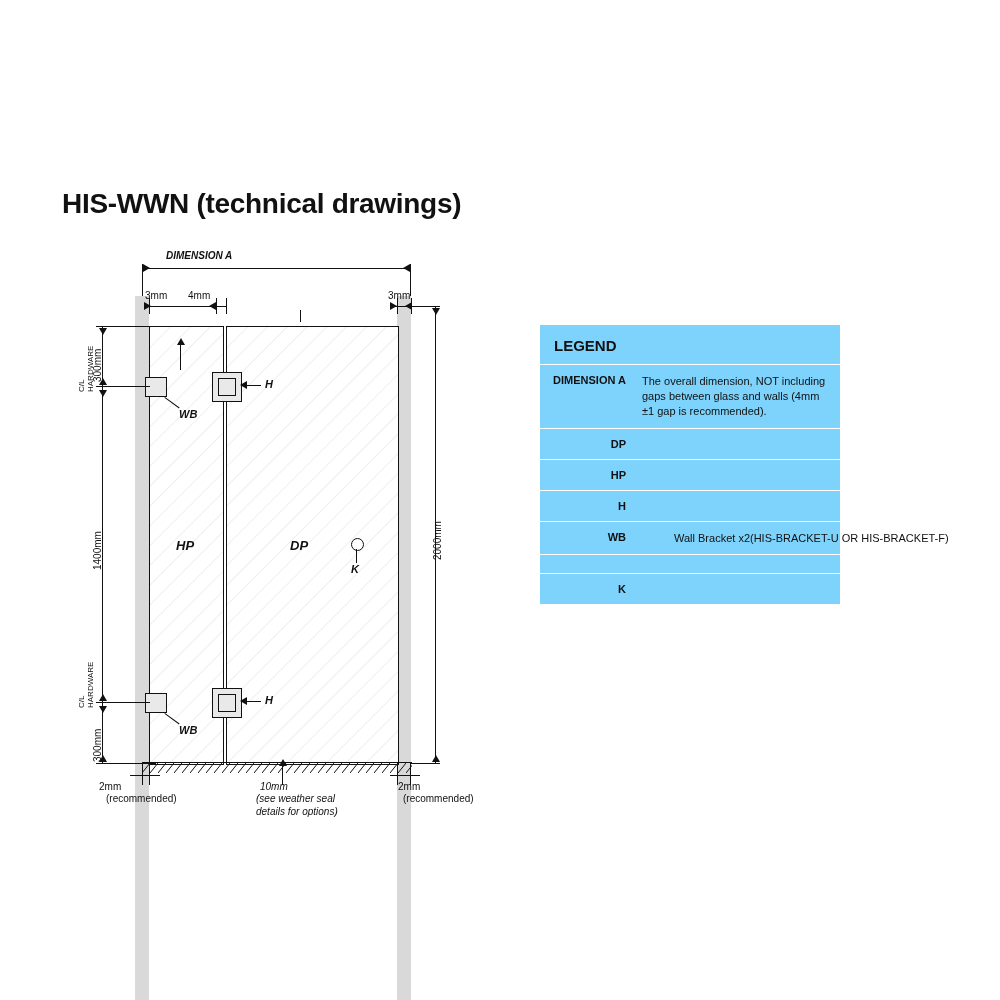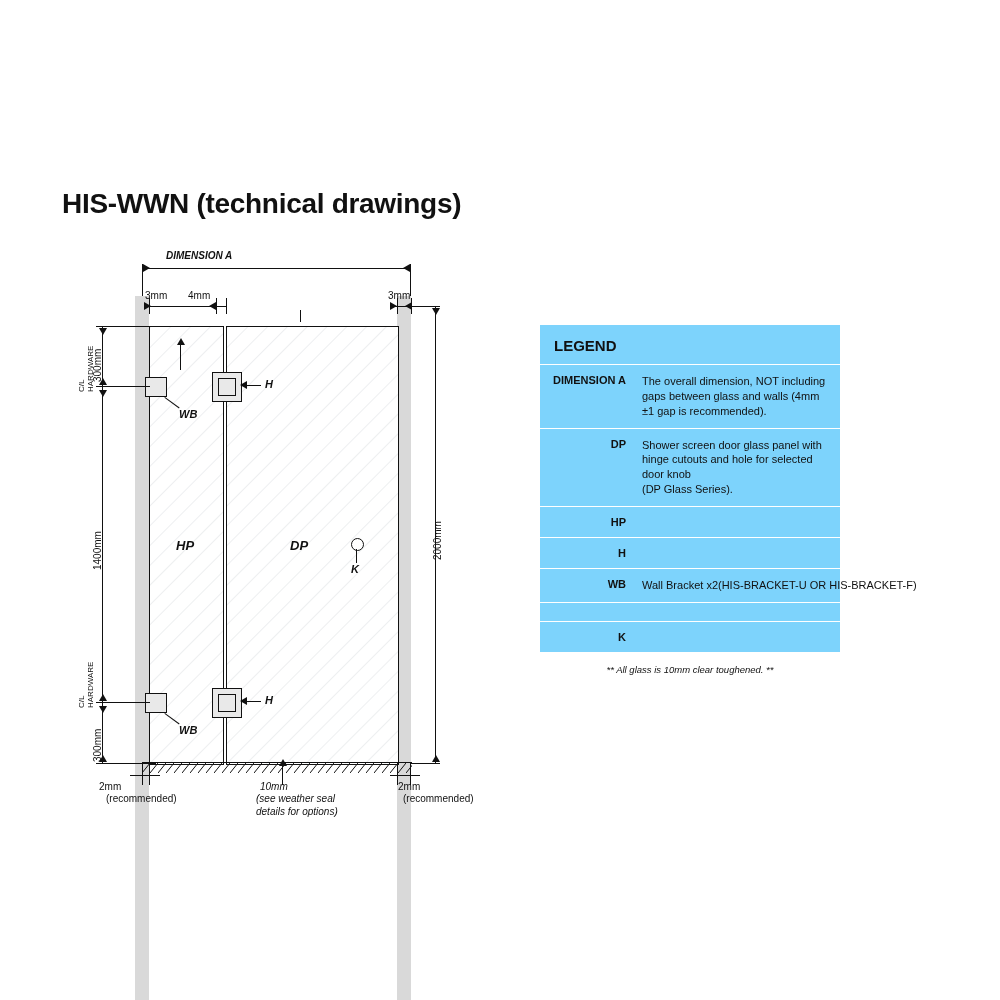--- a/index.html
+++ b/index.html
@@ -242,8 +242,6 @@
   </div>
   <div class="legend-row">
     <div class="key">DP</div>
-    <div class="val">Shower screen door glass panel with hinge cutouts and hole for selected door knob
-(DP Glass Series).</div>
   </div>
   <div class="legend-row">
     <div class="key">HP</div>

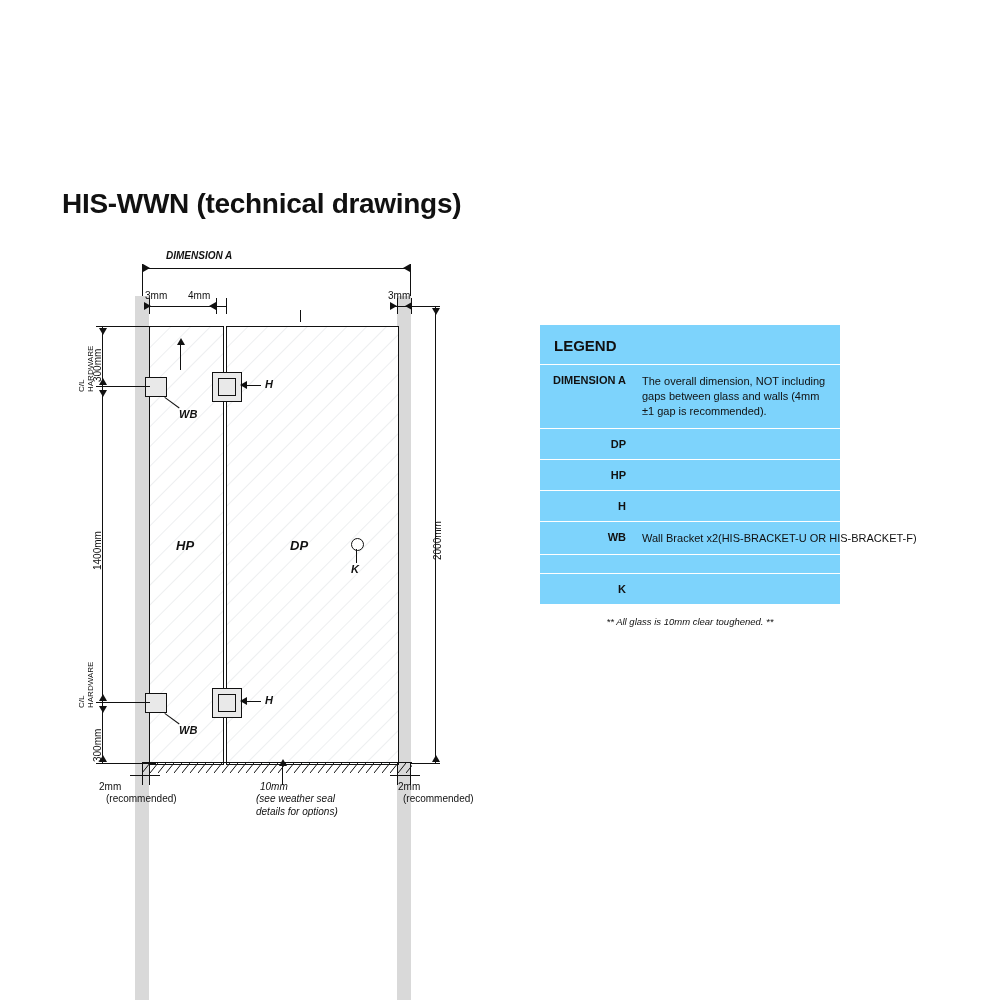--- a/index.html
+++ b/index.html
@@ -76,7 +76,7 @@
     flex:1;padding:9px 8px 9px 6px;font-size:11px;line-height:1.35;box-sizing:border-box;
     white-space:pre-line;
   }
-  .legend-row.wide .val{white-space:nowrap;}
+  .legend-row.wide .val{white-space:nowrap;margin-left:32px;}
   .legend-spacer{height:18px;border-top:1px solid #ffffff;}
   .legend-note{
     font-size:9.5px;font-style:italic;text-align:center;padding:12px 6px 12px 6px;color:#111;

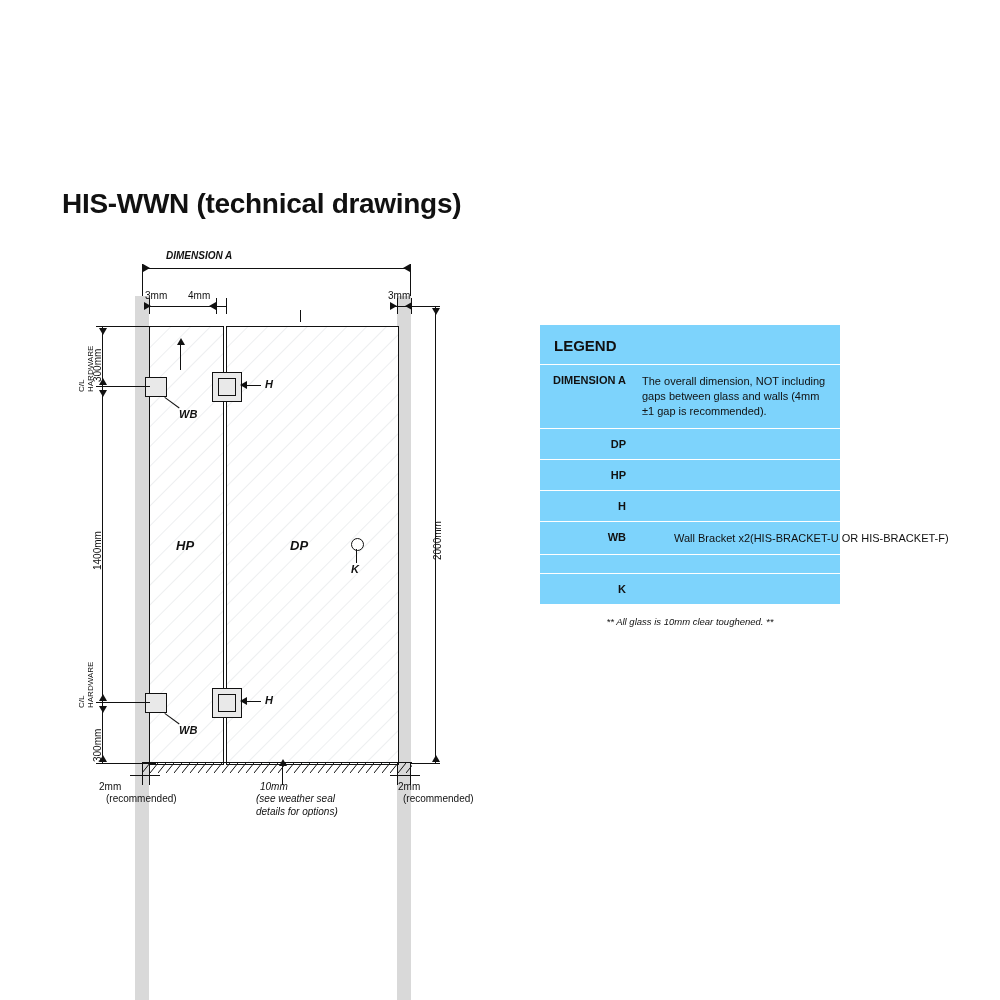--- a/index.html
+++ b/index.html
@@ -257,7 +257,6 @@
   <div class="legend-row">
     <div class="key">K</div>
   </div>
-  <div class="legend-note">** All glass is 10mm clear toughened. **</div>
 </div>
 
 </body></html>

